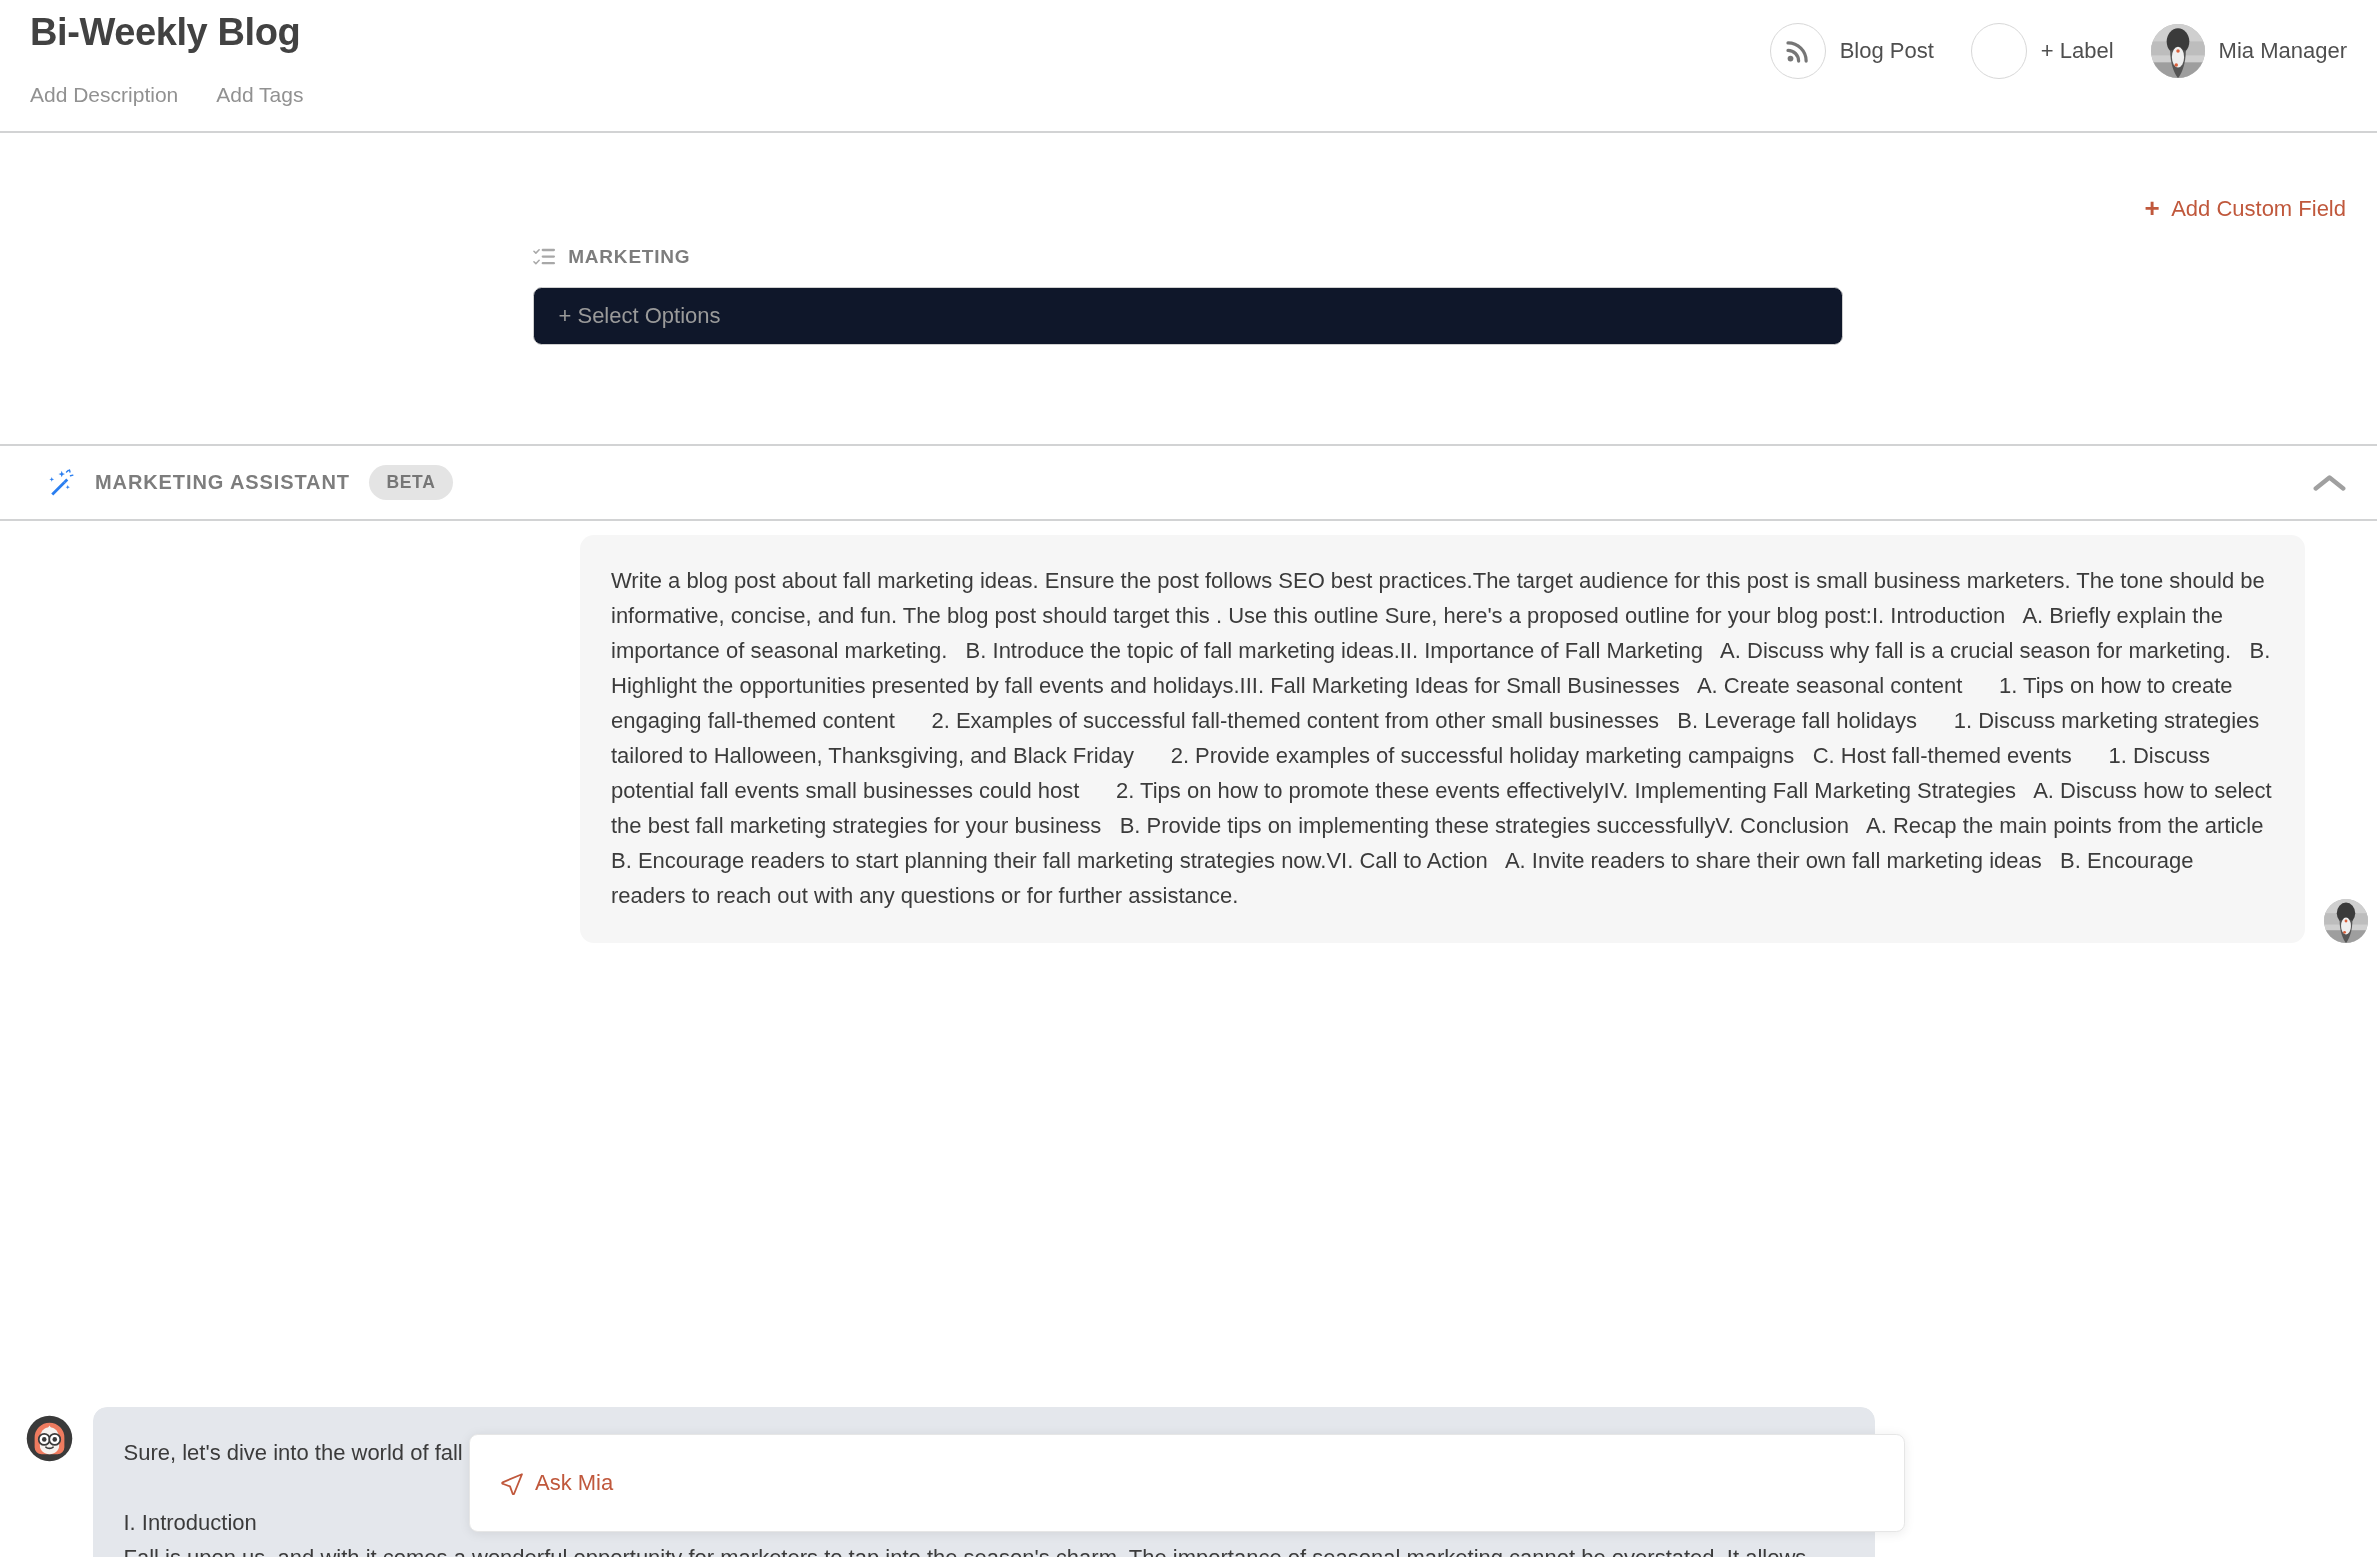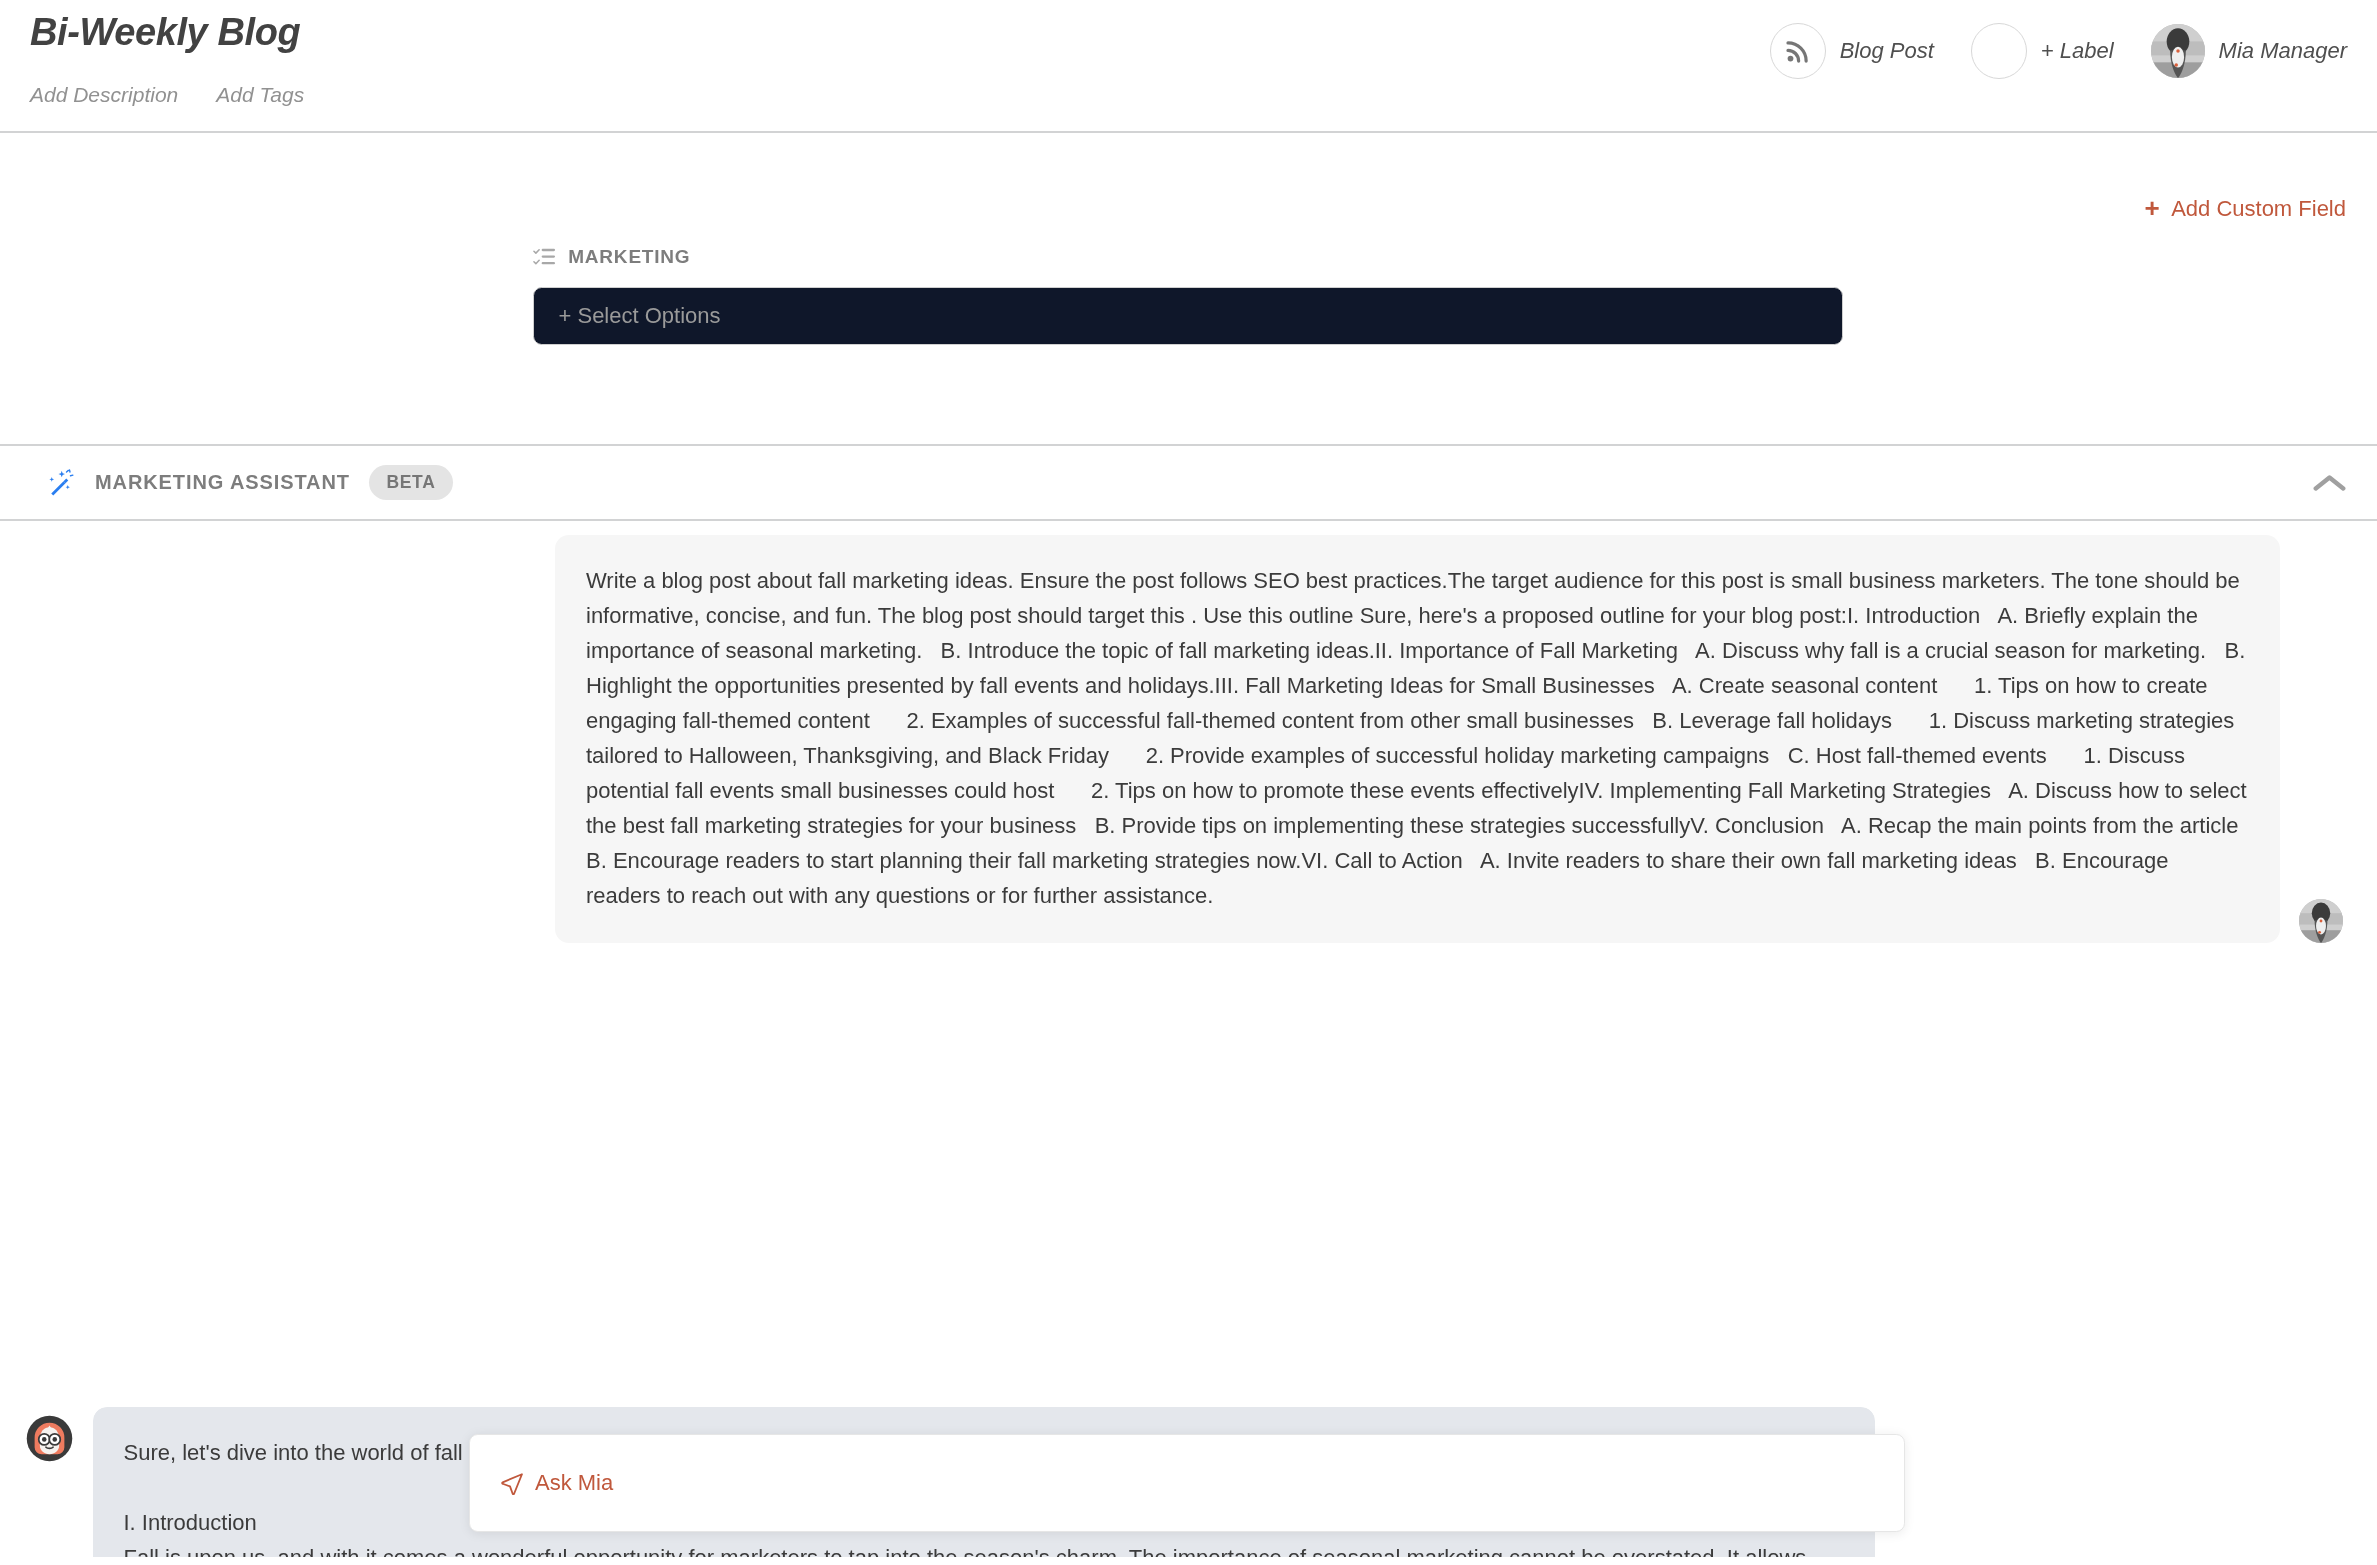--- a/index.html
+++ b/index.html
@@ -25,7 +25,6 @@
     height: 133px;
     border-bottom: 2.6px solid #d2d3d4;
     padding: 16px 30px;
-    font-style: italic;
   }
 
   .title {

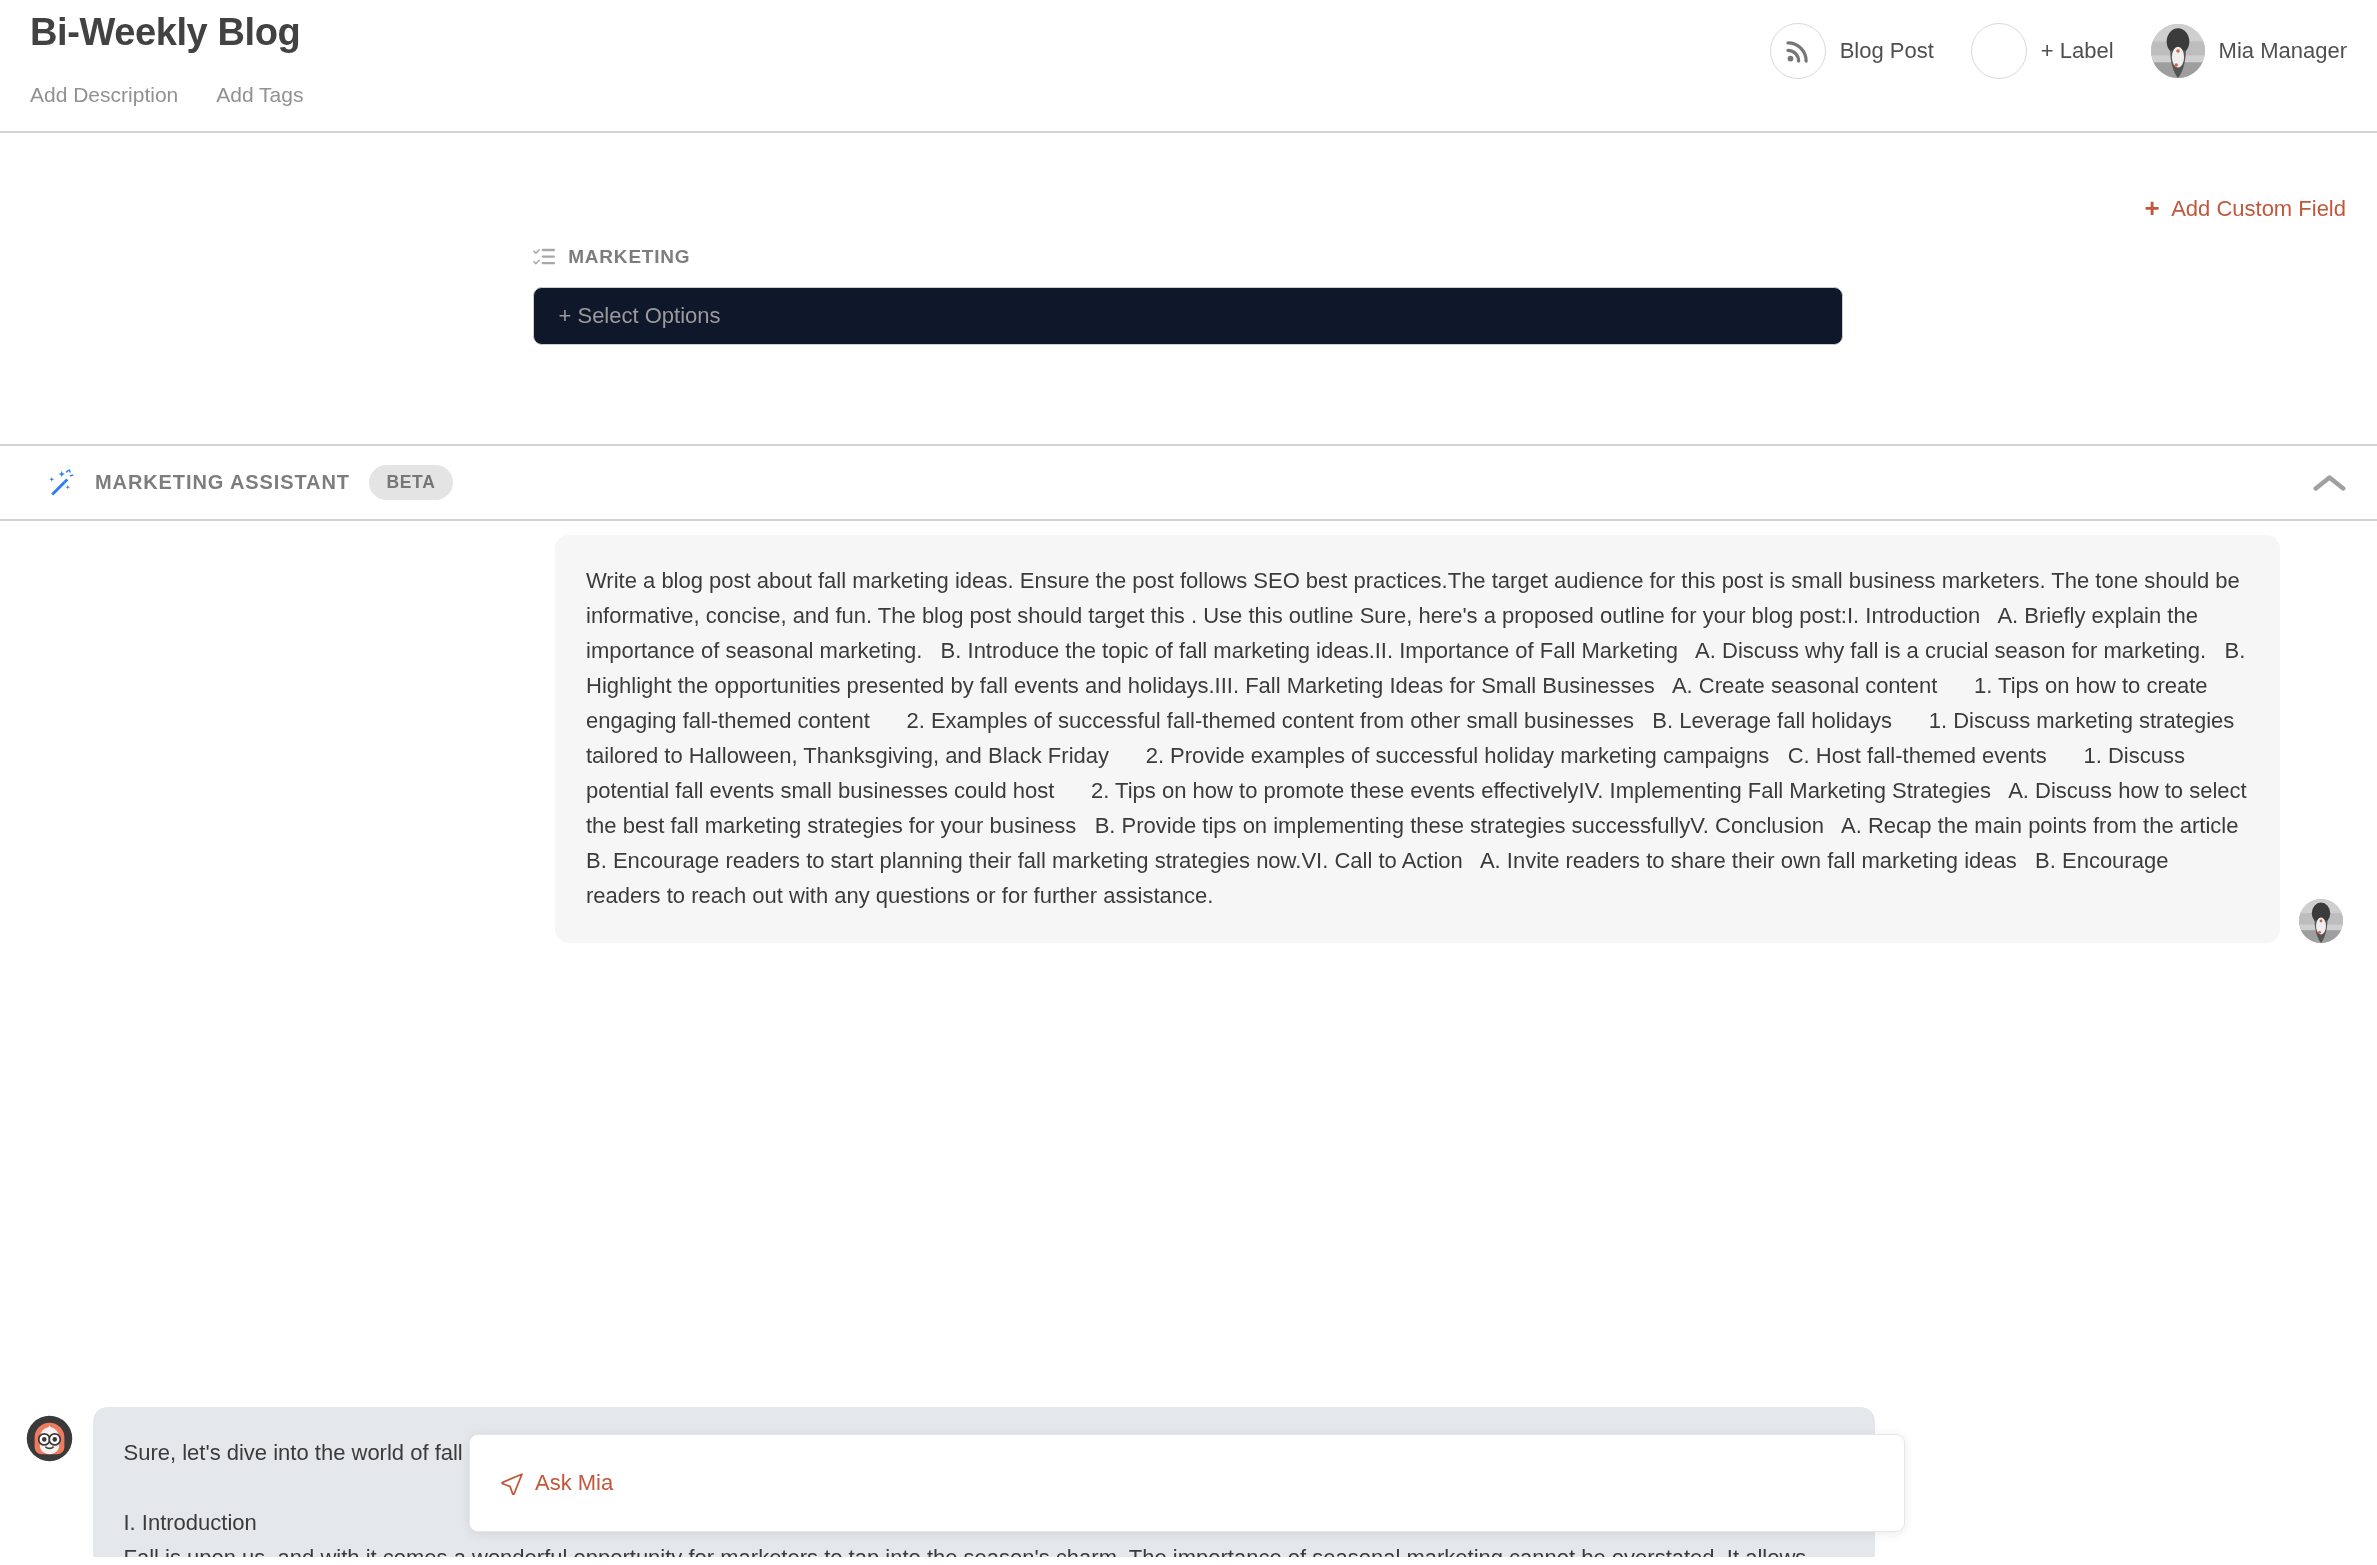--- a/index.html
+++ b/index.html
@@ -208,7 +208,7 @@
     display: flex;
     justify-content: flex-end;
     align-items: flex-end;
-    padding-right: 34px;
+    padding-right: 9px;
   }
 
   .bubble-user {

